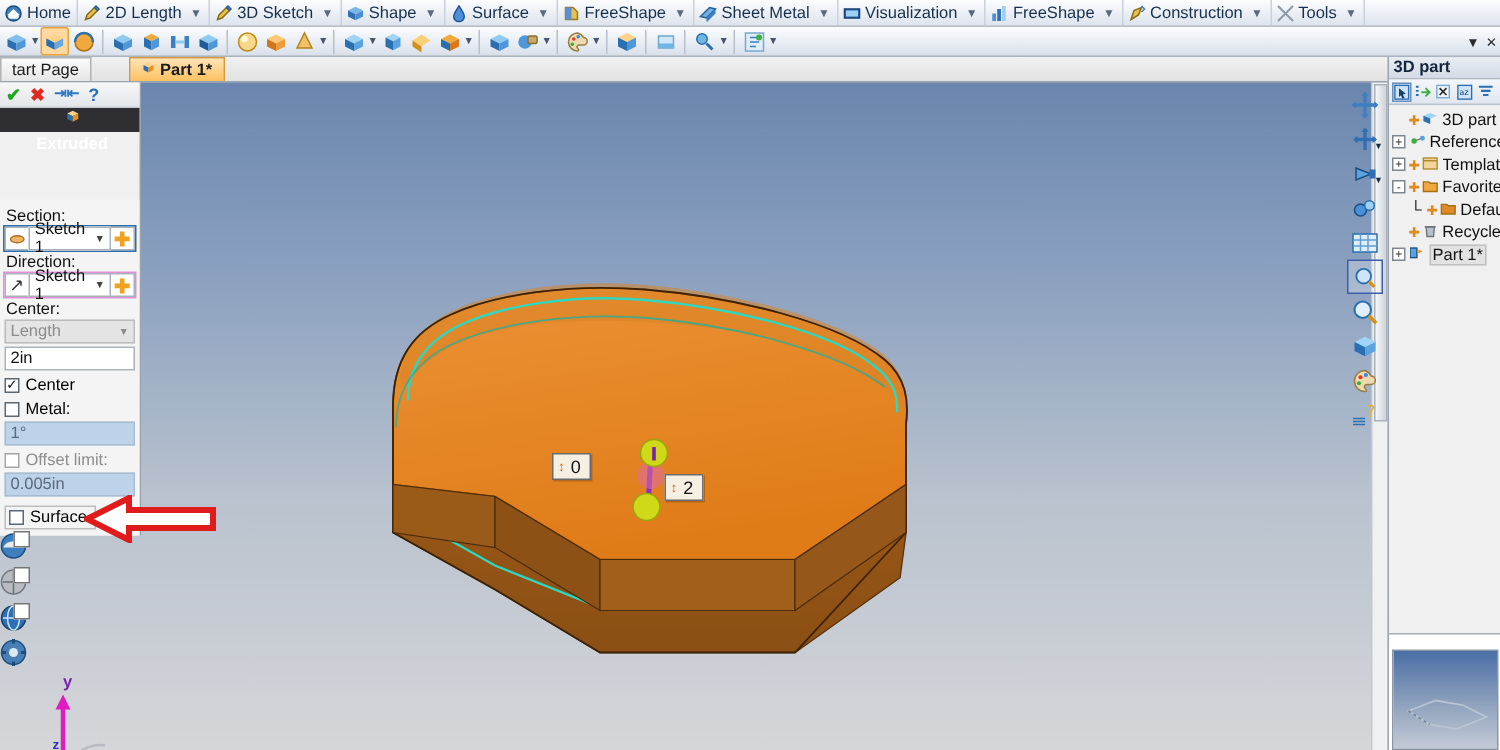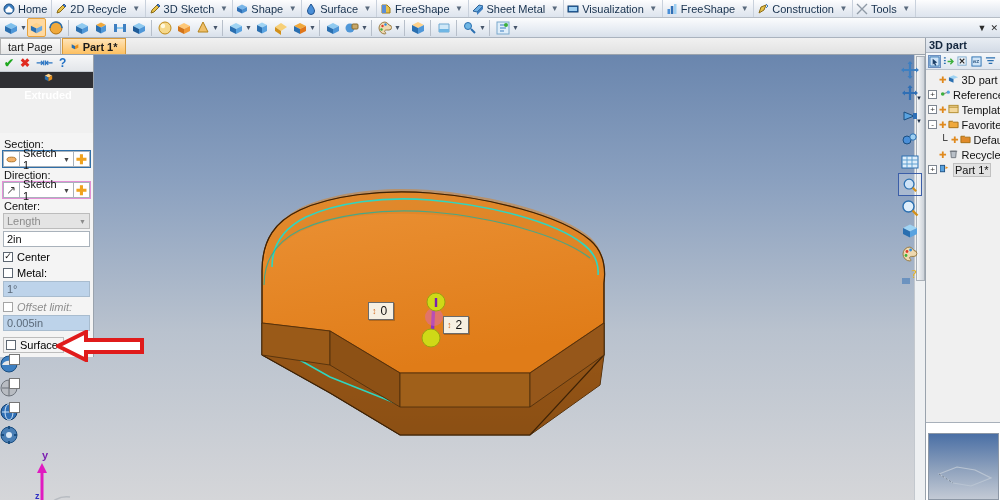--- a/index.html
+++ b/index.html
@@ -264,7 +264,7 @@
             <path d="M8 2l2 2 1-1-2-2z" fill="#5b8ed6" stroke="#2d5a9c"></path>
           </svg>
       </span>
-      <span>2D Recycle</span>
+      <span>2D Length</span>
       <span class="menu-caret">▼</span>
     </div>
     <div class="menu-item">

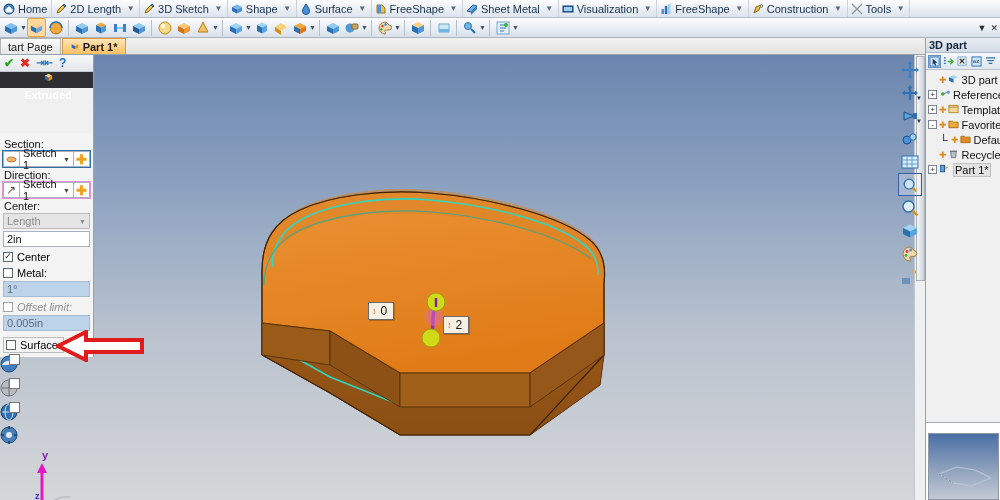--- a/index.html
+++ b/index.html
@@ -56,7 +56,7 @@
     position: absolute; left: 0; top: 38px; width: 1000px; height: 17px;
     background: linear-gradient(#f1f1f1, #e2e2e2);
     border-bottom: 1px solid #9aa3ad;
-    display: flex; align-items: center;
+    display: flex; align-items: center; gap: 24px;
   }
   .doc-tab {
     height: 16px; display: flex; align-items: center; gap: 3px;

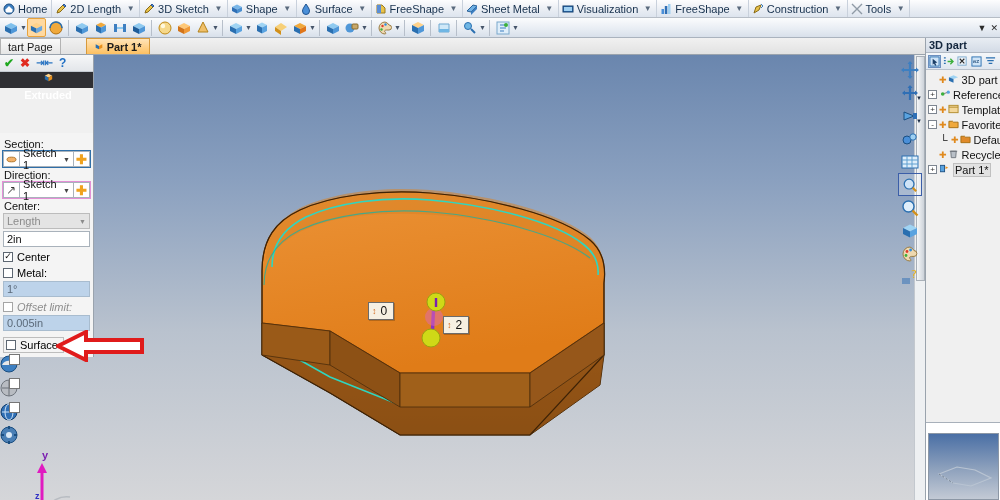--- a/index.html
+++ b/index.html
@@ -130,7 +130,7 @@
   }
   .txtbox.dis { background: #bdd3ea; color: #5b6a7a; border-color: #a8bccf; }
   .chk-row { display: flex; align-items: center; gap: 4px; height: 15px; margin: 1px 0; }
-  .chk-row.dim { color: #8d8d8d; font-style: italic; }
+  .chk-row.dim { color: #8d8d8d; }
   .cbx {
     width: 10px; height: 10px; background: #fff; border: 1px solid #5d6772;
     display: inline-flex; align-items: center; justify-content: center;

